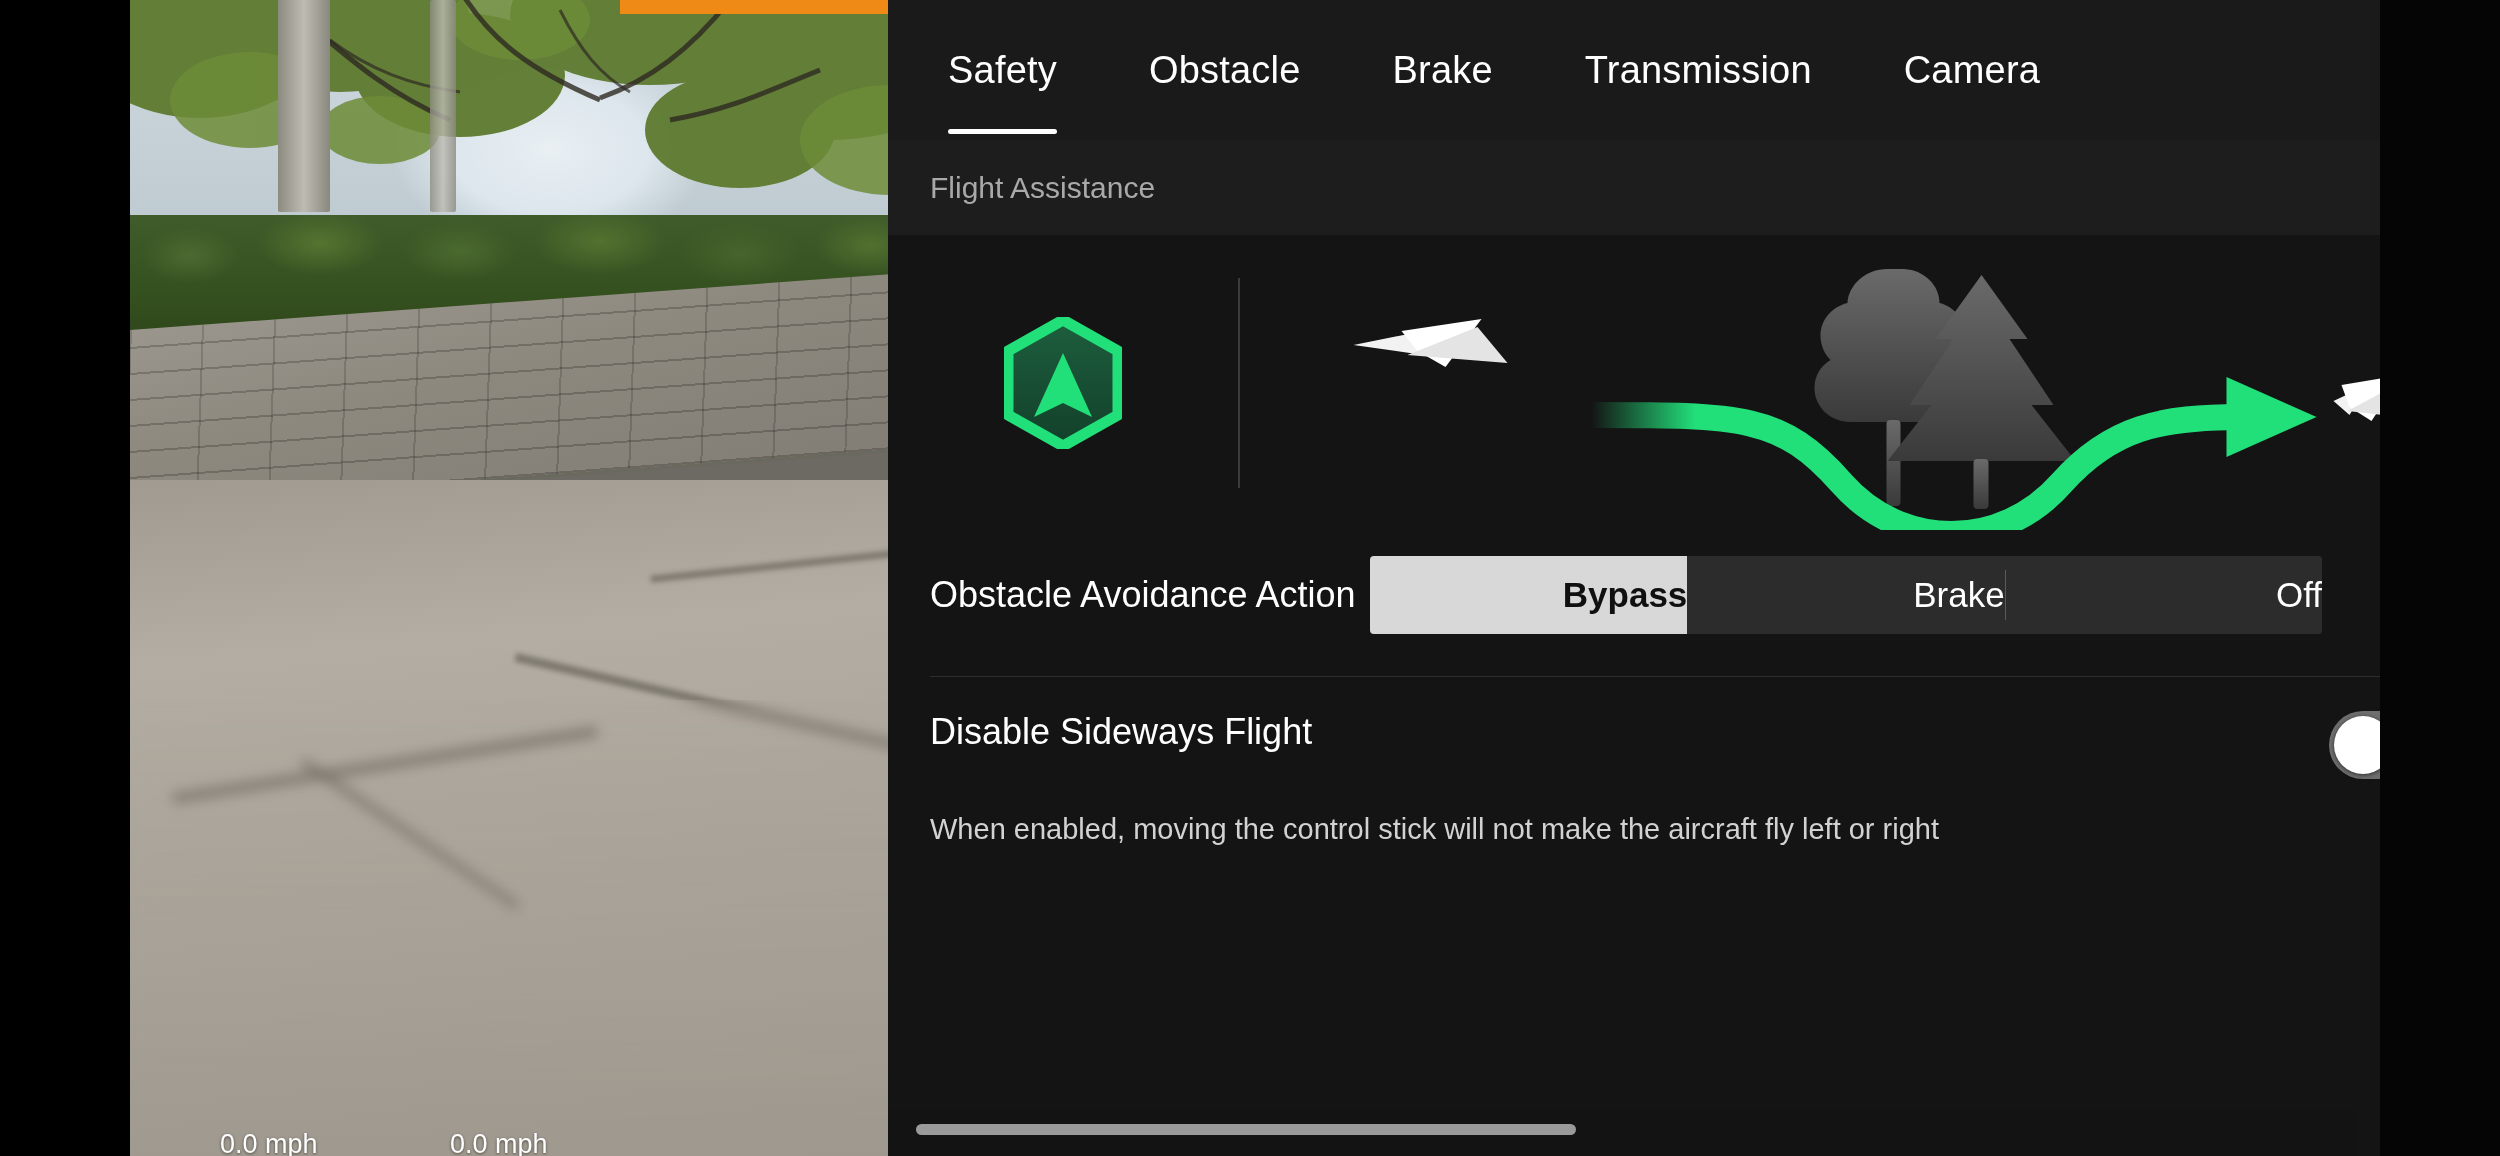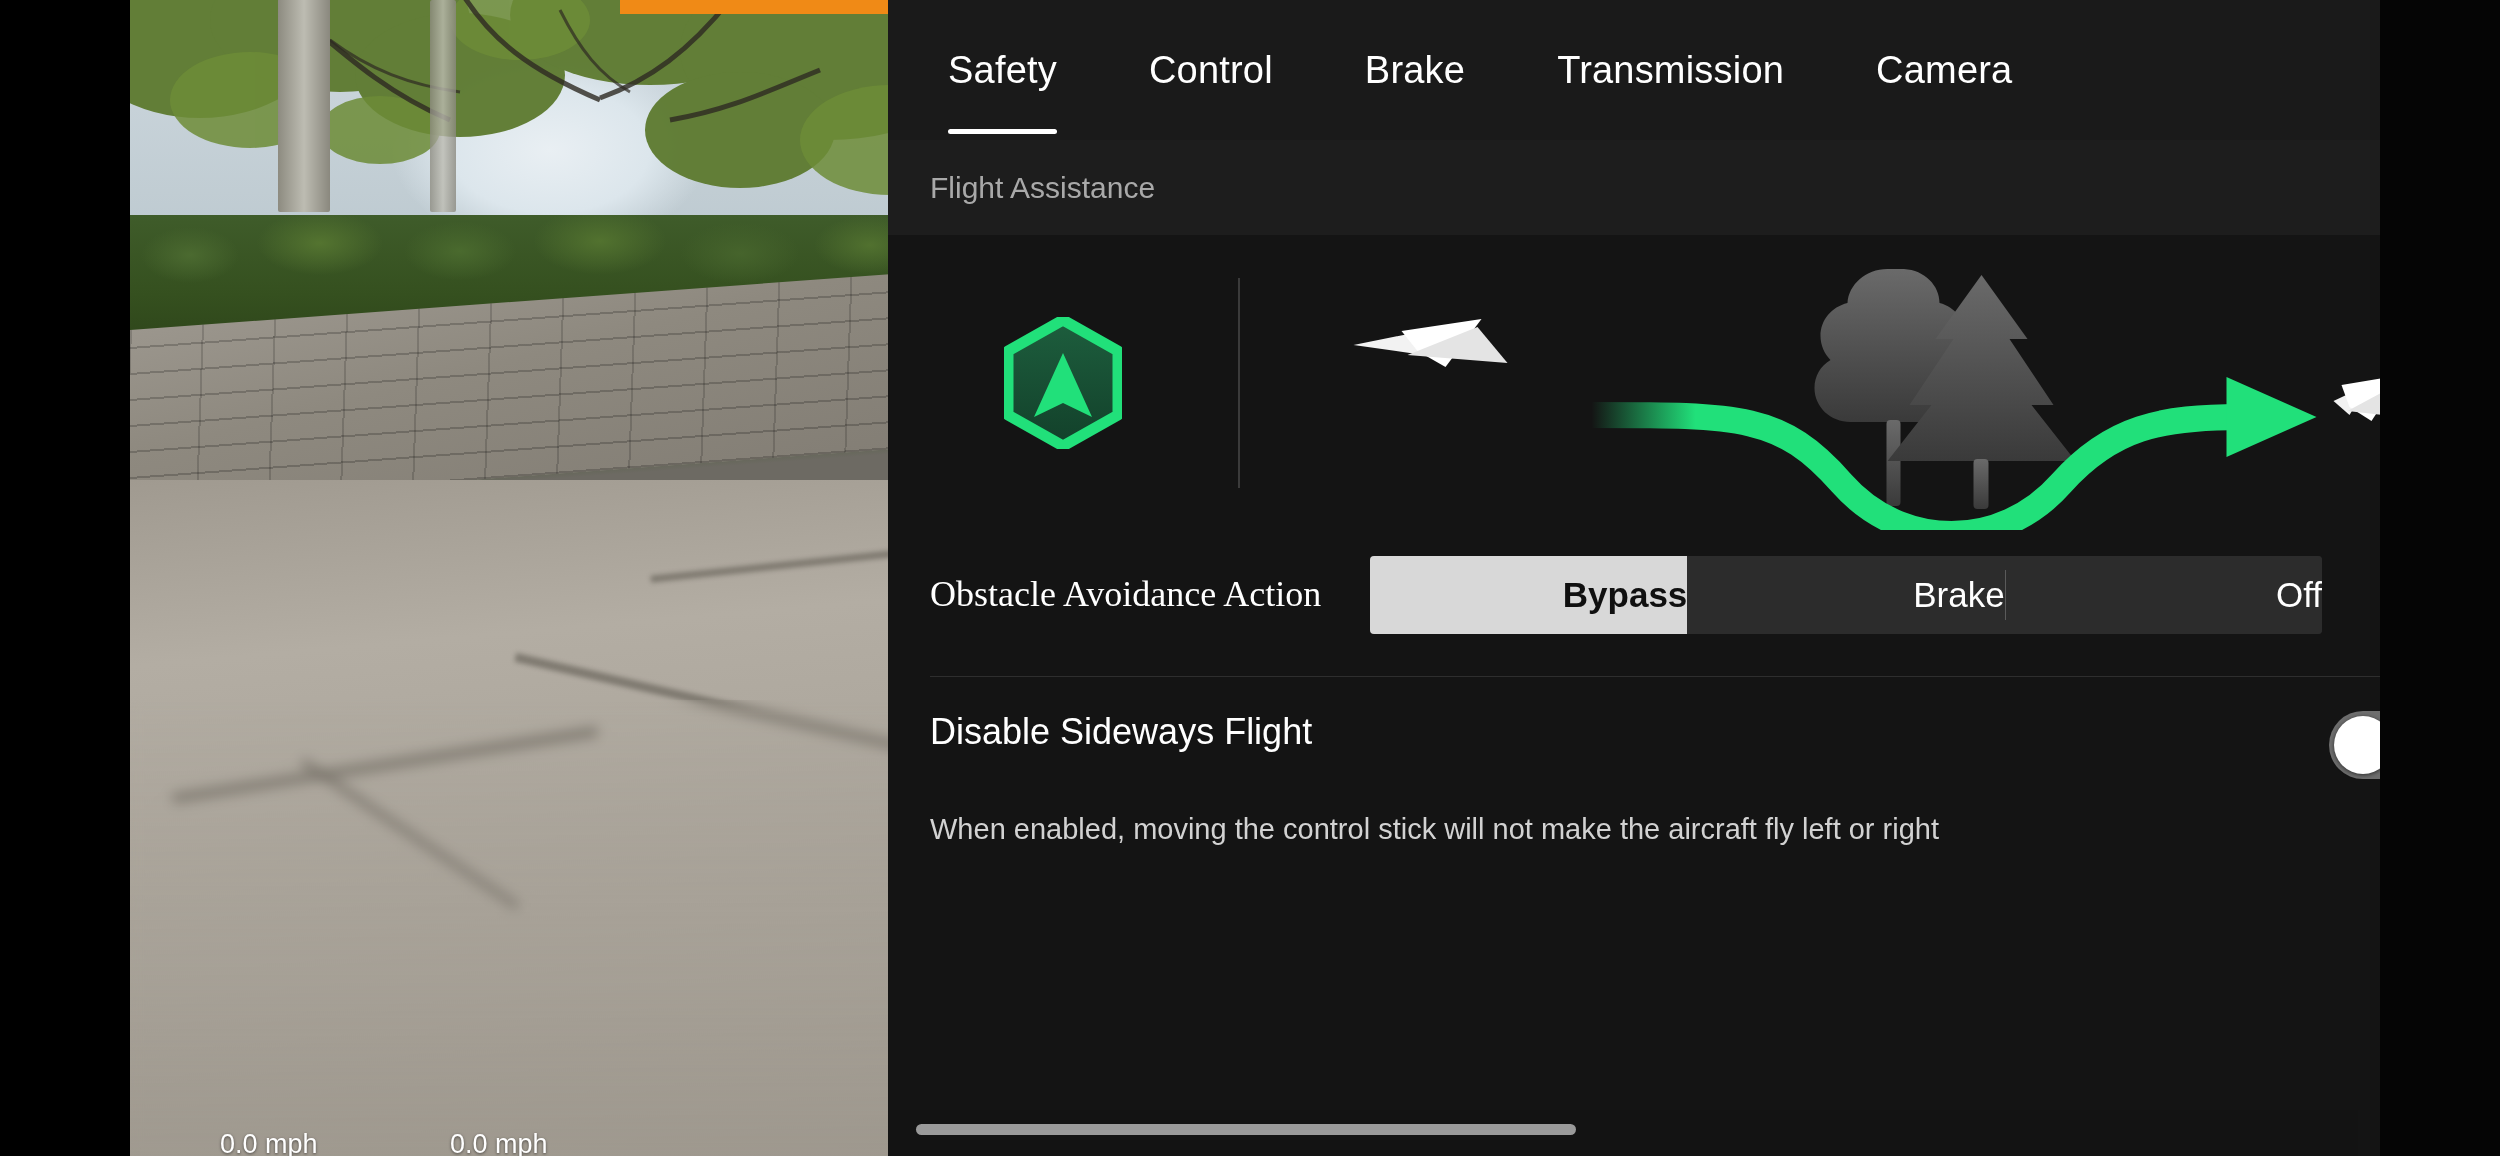--- a/index.html
+++ b/index.html
@@ -411,7 +411,7 @@
         <span>Safety</span>
       </div>
       <div class="tab">
-        <span>Control</span>
+        <span>Obstacle</span>
       </div>
       <div class="tab">
         <span>Brake</span>

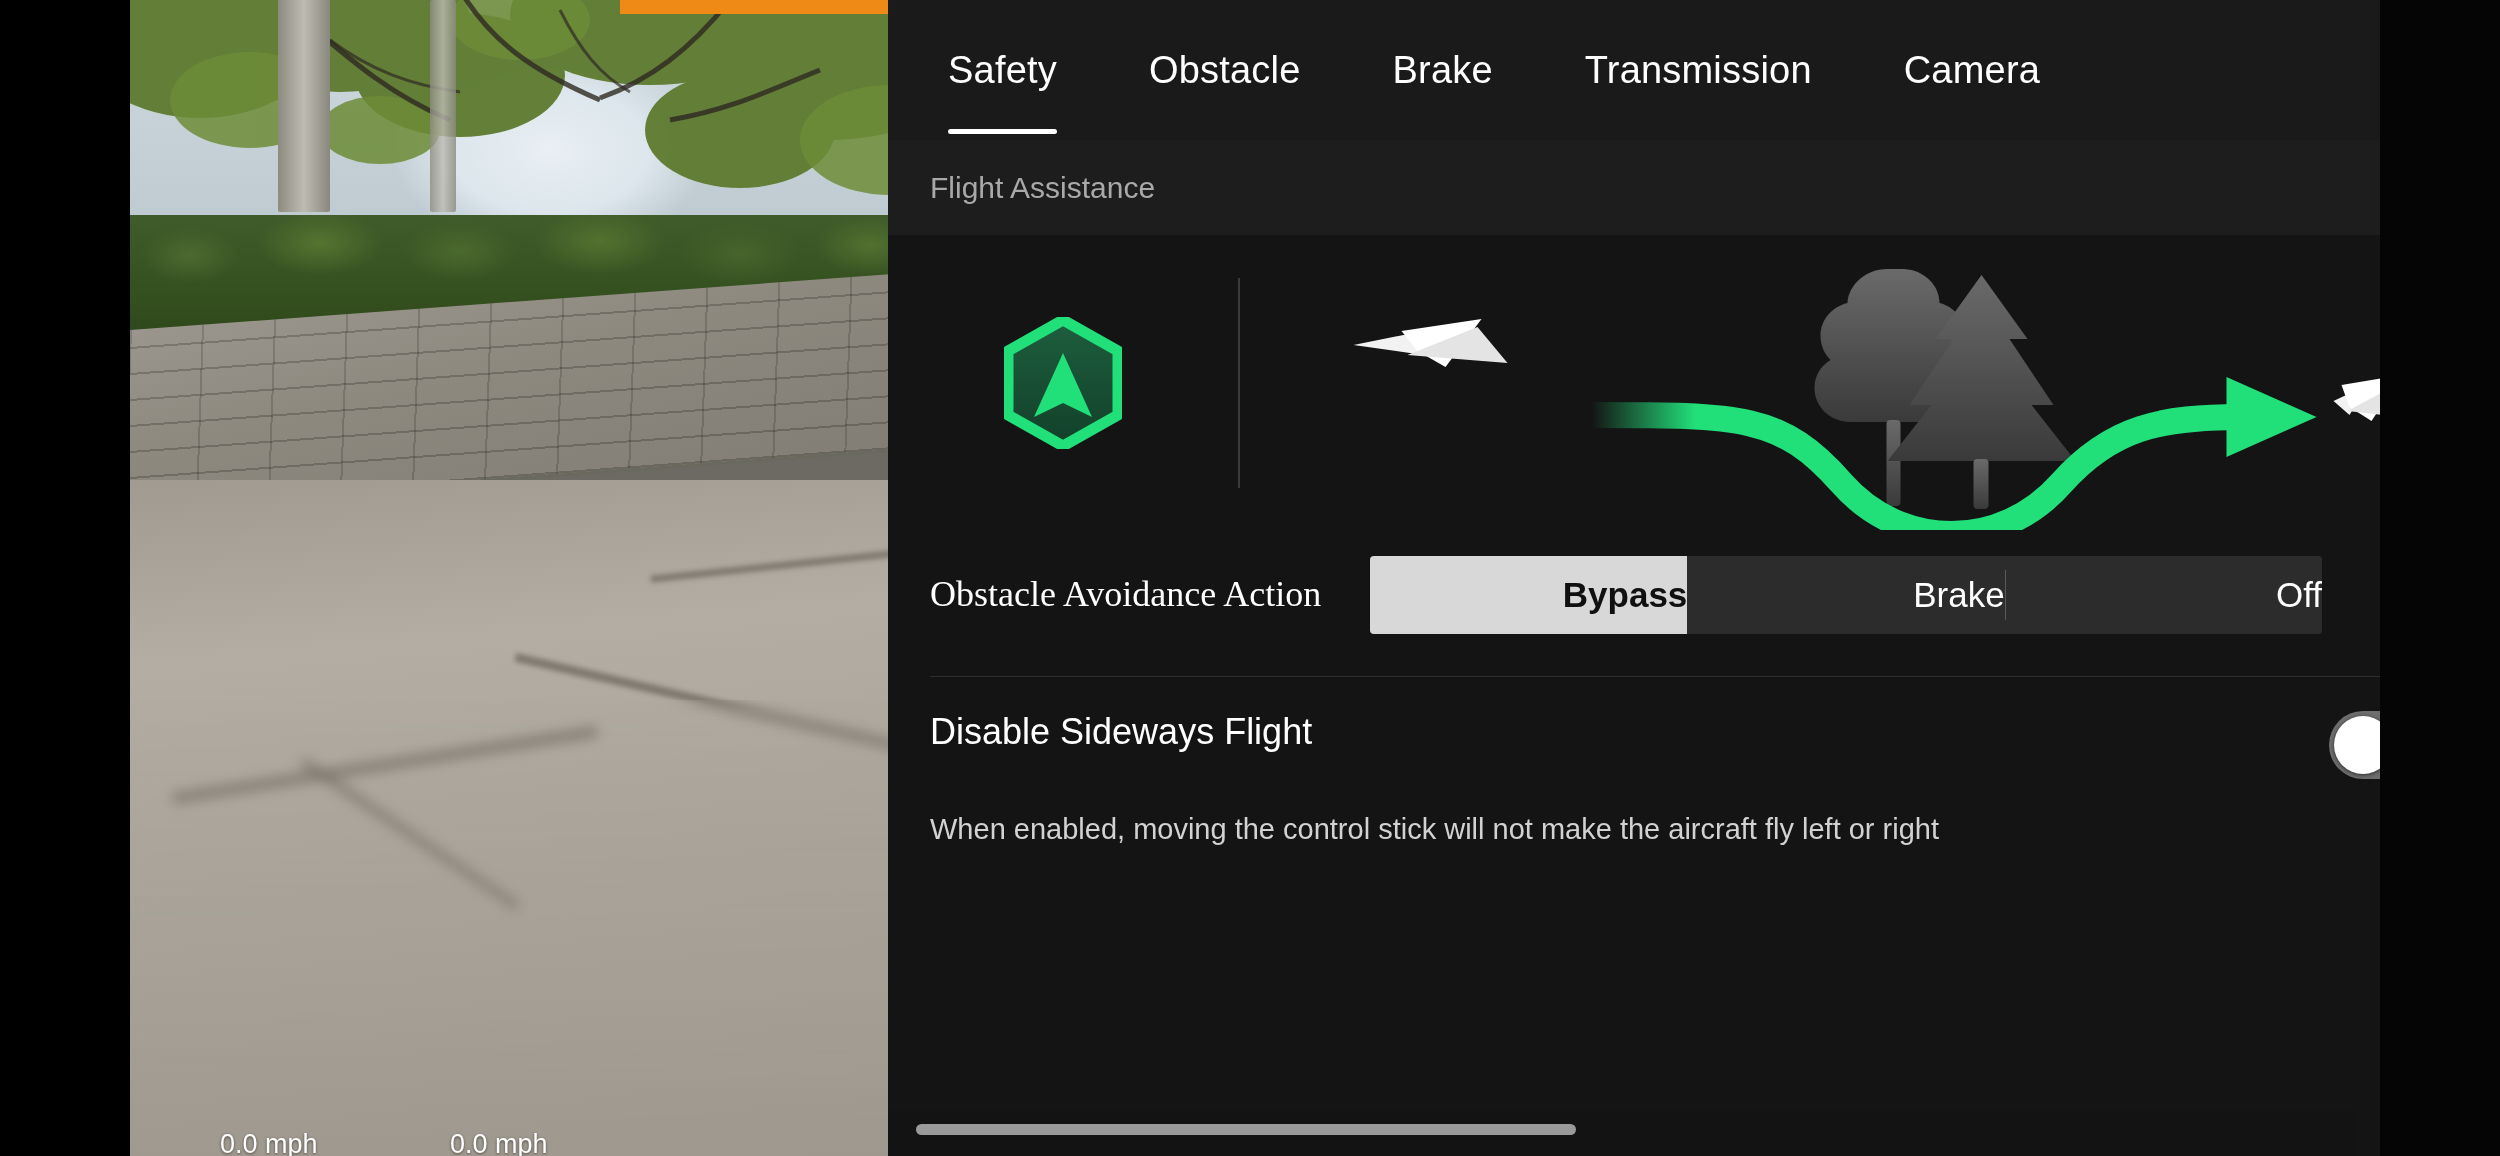--- a/index.html
+++ b/index.html
@@ -227,7 +227,6 @@
     font-size: 36px;
     line-height: 1.22;
     color: #ffffff;
-    font-family: Liberation Serif, serif;
   }
   #segmented {
     display: flex;

